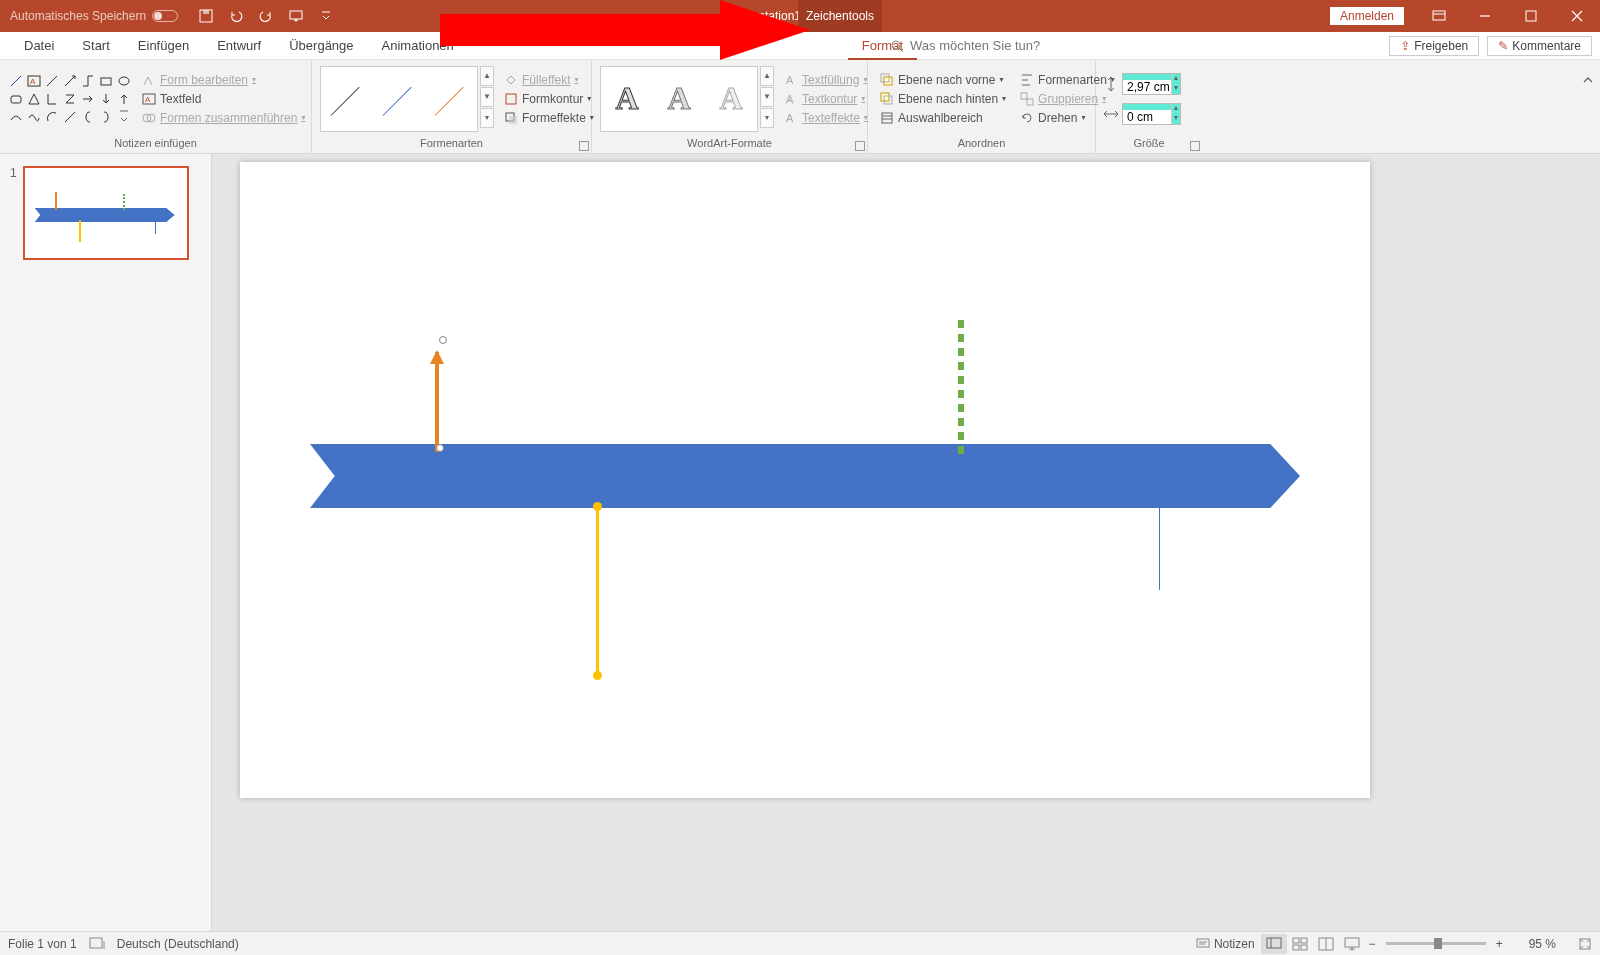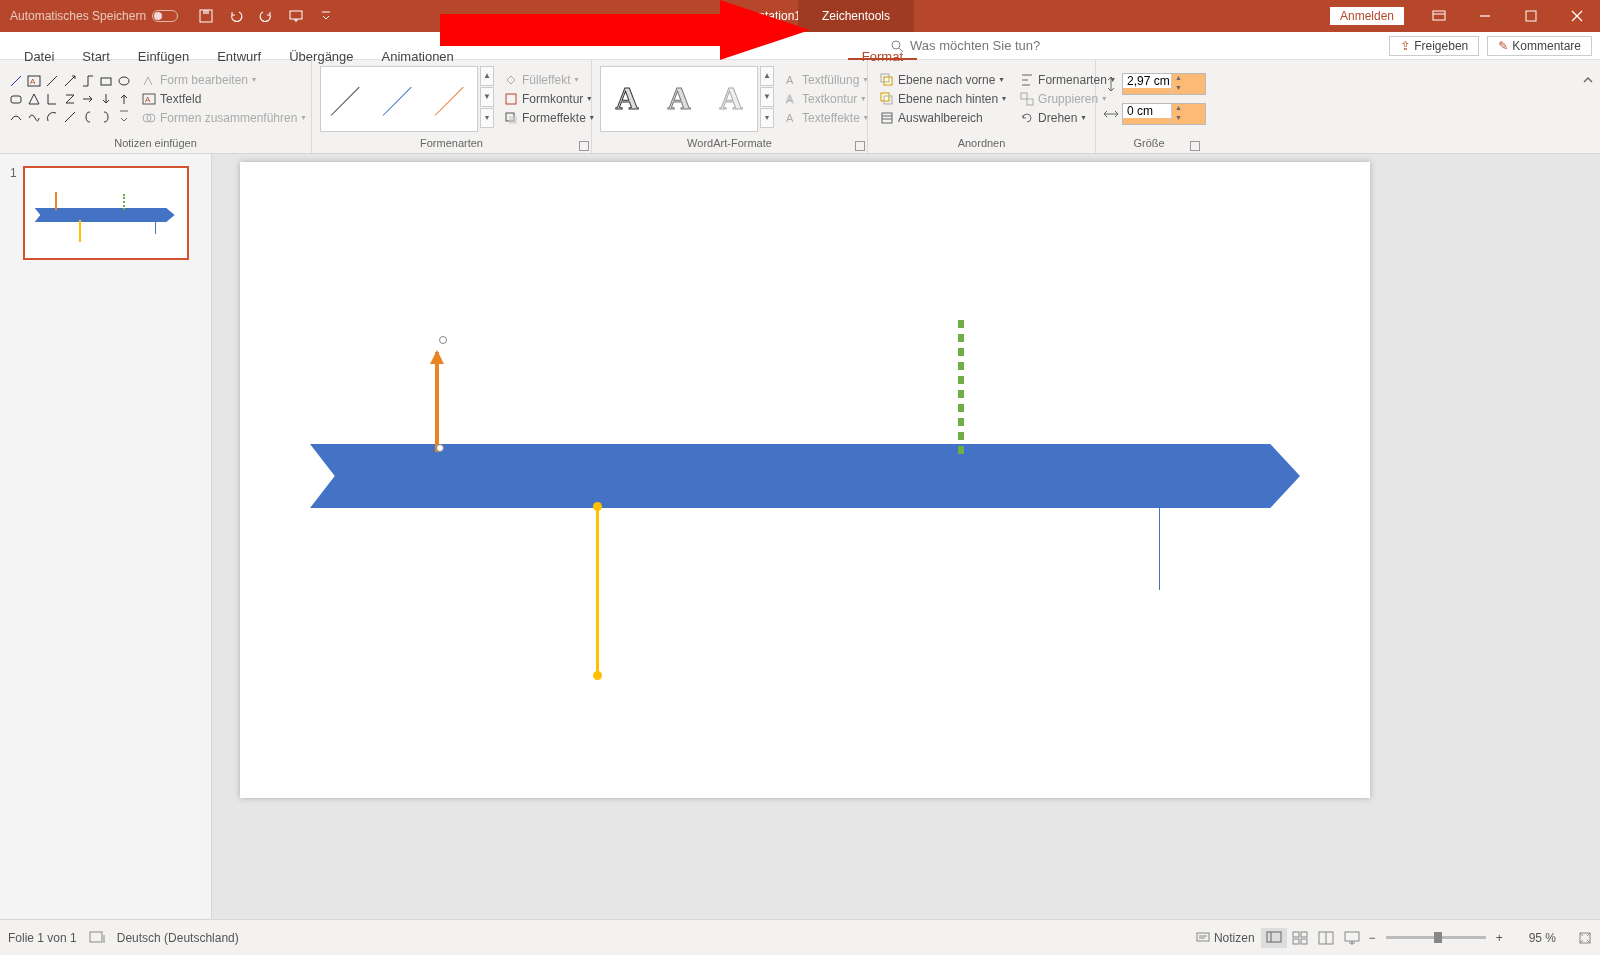--- a/index.html
+++ b/index.html
@@ -13,7 +13,7 @@
 .qat { display: flex; gap: 14px; margin-left: 20px; }
 .qat .ico { width: 16px; height: 16px; display: flex; align-items: center; justify-content: center; cursor: pointer; }
 .titlebar .title { position: absolute; left: 50%; transform: translateX(-50%); }
-.titlebar .tool-tab { position: absolute; left: 798px; top: 0; height: 32px; padding: 0 24px; background: #9e3b22; display: flex; align-items: center; }
+.titlebar .tool-tab { position: absolute; left: 798px; top: 0; height: 32px; padding: 0 8px; background: #9e3b22; display: flex; align-items: center; }
 .titlebar .right { position: absolute; right: 0; display: flex; align-items: center; height: 32px; }
 .signin { background: #fff; color: #b7472a; font-size: 12px; padding: 2px 10px; margin-right: 12px; cursor: pointer; }
 .winbtn { width: 46px; height: 32px; display: flex; align-items: center; justify-content: center; cursor: pointer; }

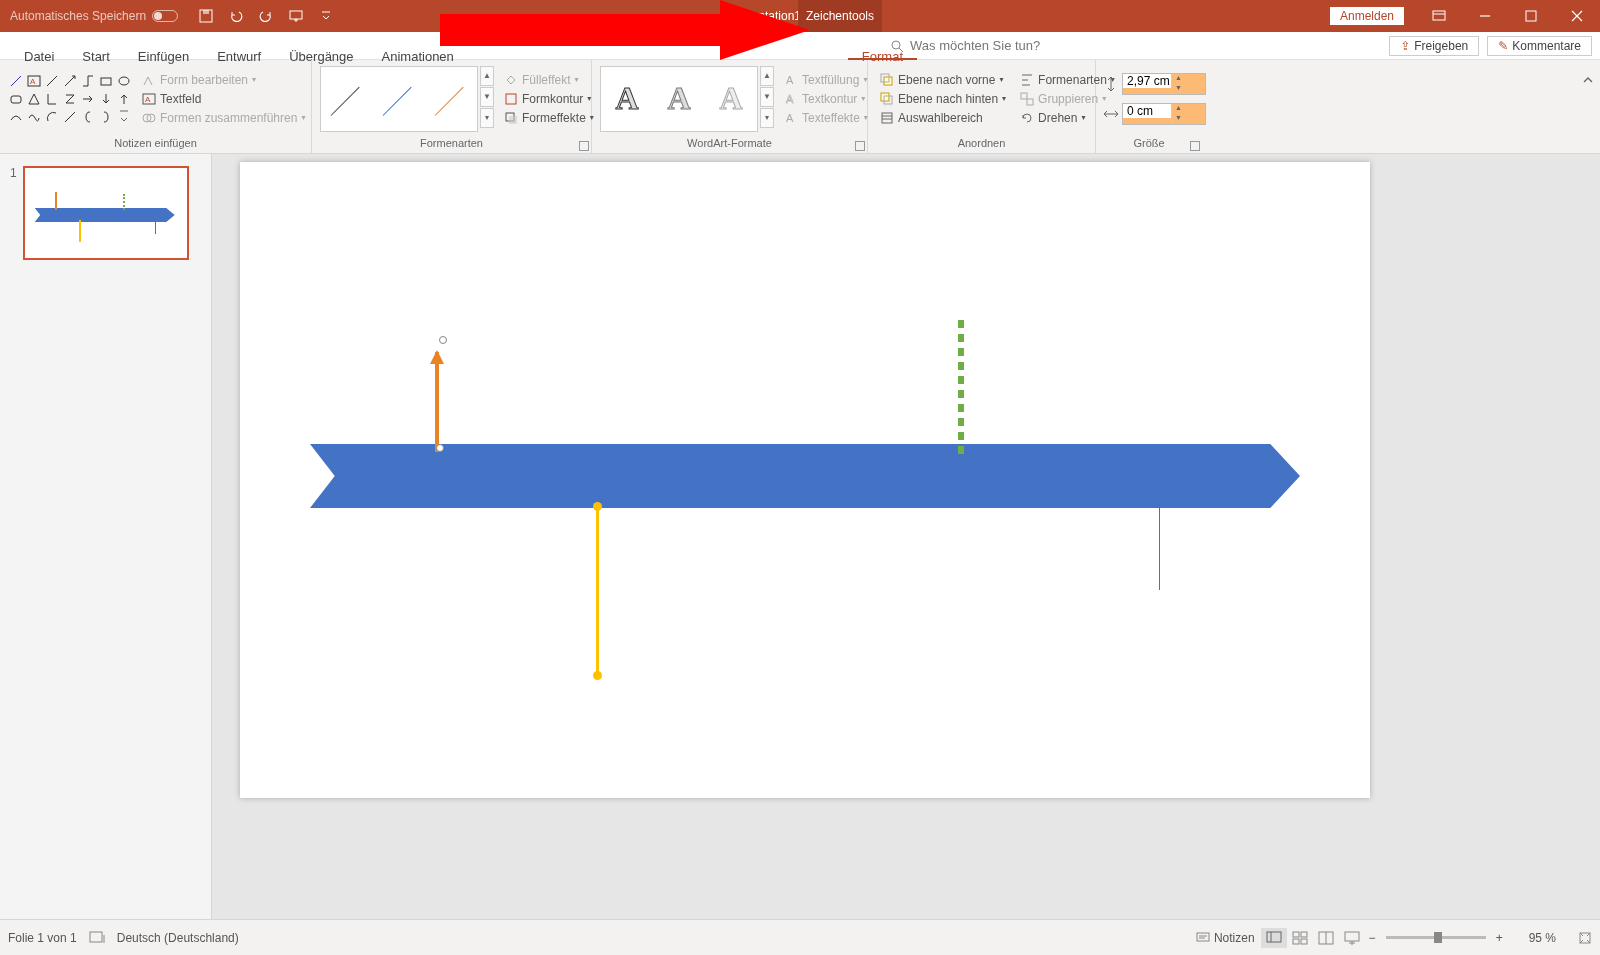--- a/index.html
+++ b/index.html
@@ -20,7 +20,7 @@
 
 
 .menubar { height: 28px; background: #fff; display: flex; align-items: center; padding-left: 10px; font-size: 13px; color: #444; position: relative; border-bottom: 1px solid #e1e1e1; }
-.menubar .mtab { padding: 11px 14px; height: 28px; line-height: 28px; cursor: pointer; }
+.menubar .mtab { padding: 0 14px; height: 28px; line-height: 28px; cursor: pointer; }
 .menubar .mtab.active { color: #b7472a; border-bottom: 2px solid #b7472a; }
 .menubar .tellme { position: absolute; left: 890px; display: flex; align-items: center; color: #777; gap: 6px; }
 .menubar .rbtns { position: absolute; right: 8px; display: flex; gap: 8px; }

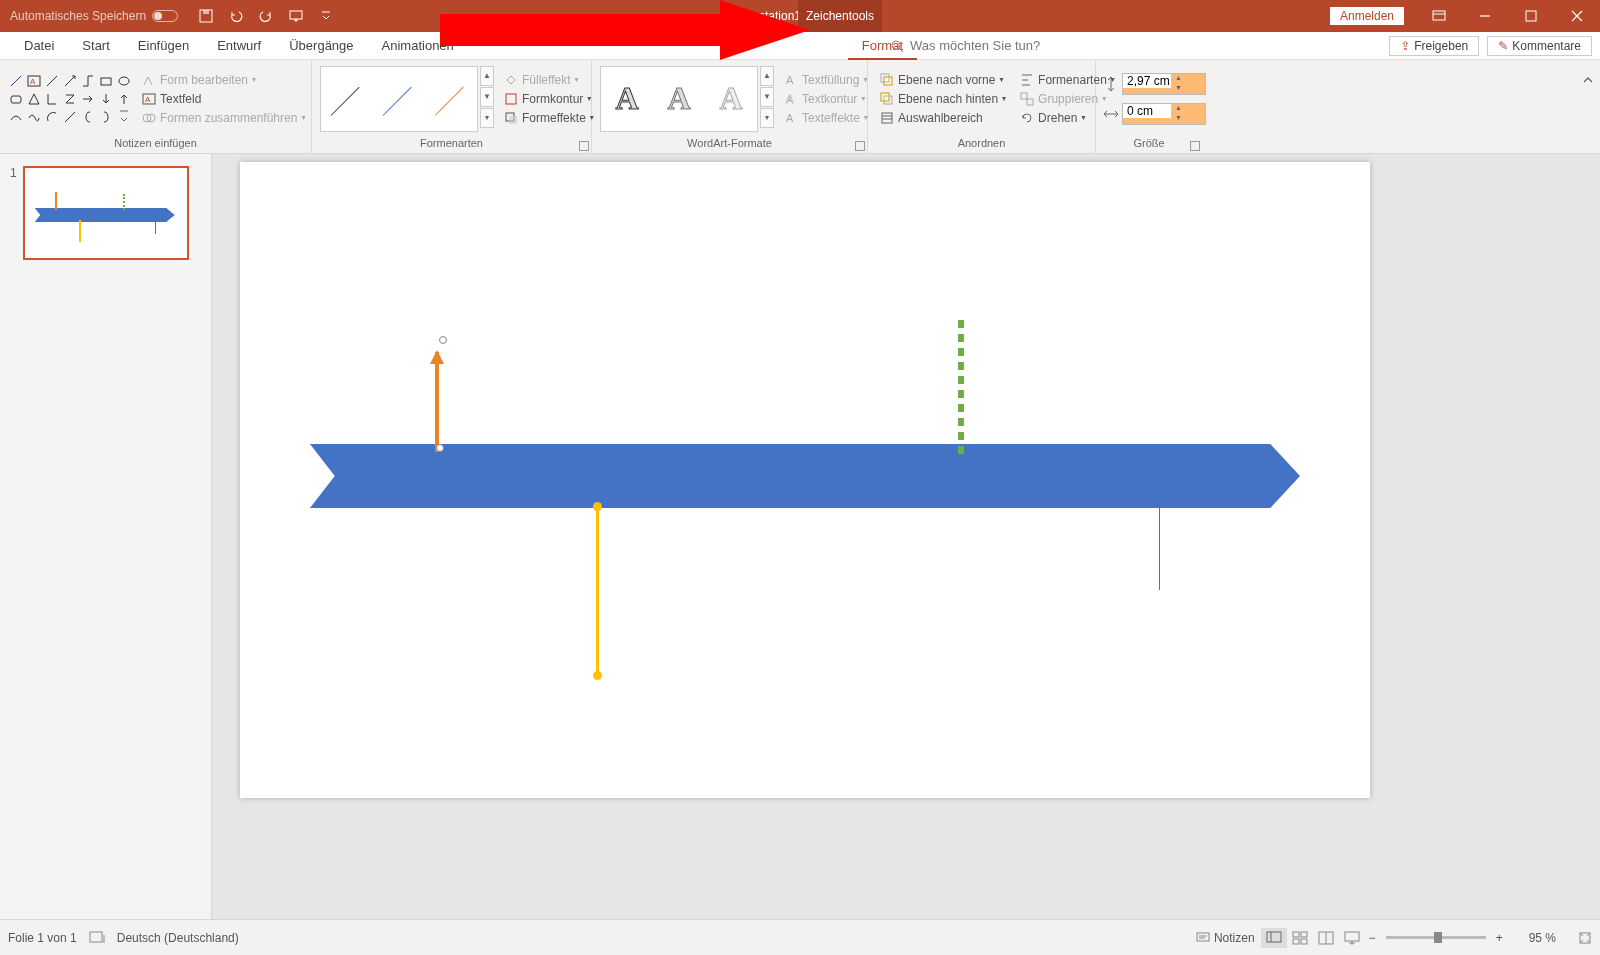--- a/index.html
+++ b/index.html
@@ -37,7 +37,7 @@
 .group .dlg { position: absolute; right: 2px; bottom: 2px; width: 10px; height: 10px; border: 1px solid #999; cursor: pointer; }
 .vcol { display: flex; flex-direction: column; gap: 3px; }
 .rbtn2 { display: flex; align-items: center; gap: 4px; padding: 1px 4px; cursor: pointer; color: #555; white-space: nowrap; }
-.rbtn2.disabled { color: #aaa; }
+.rbtn2.disabled { color: #aaa; text-decoration: underline; }
 .rbtn2 .sq { width: 14px; height: 14px; display: inline-flex; align-items: center; justify-content: center; }
 
 

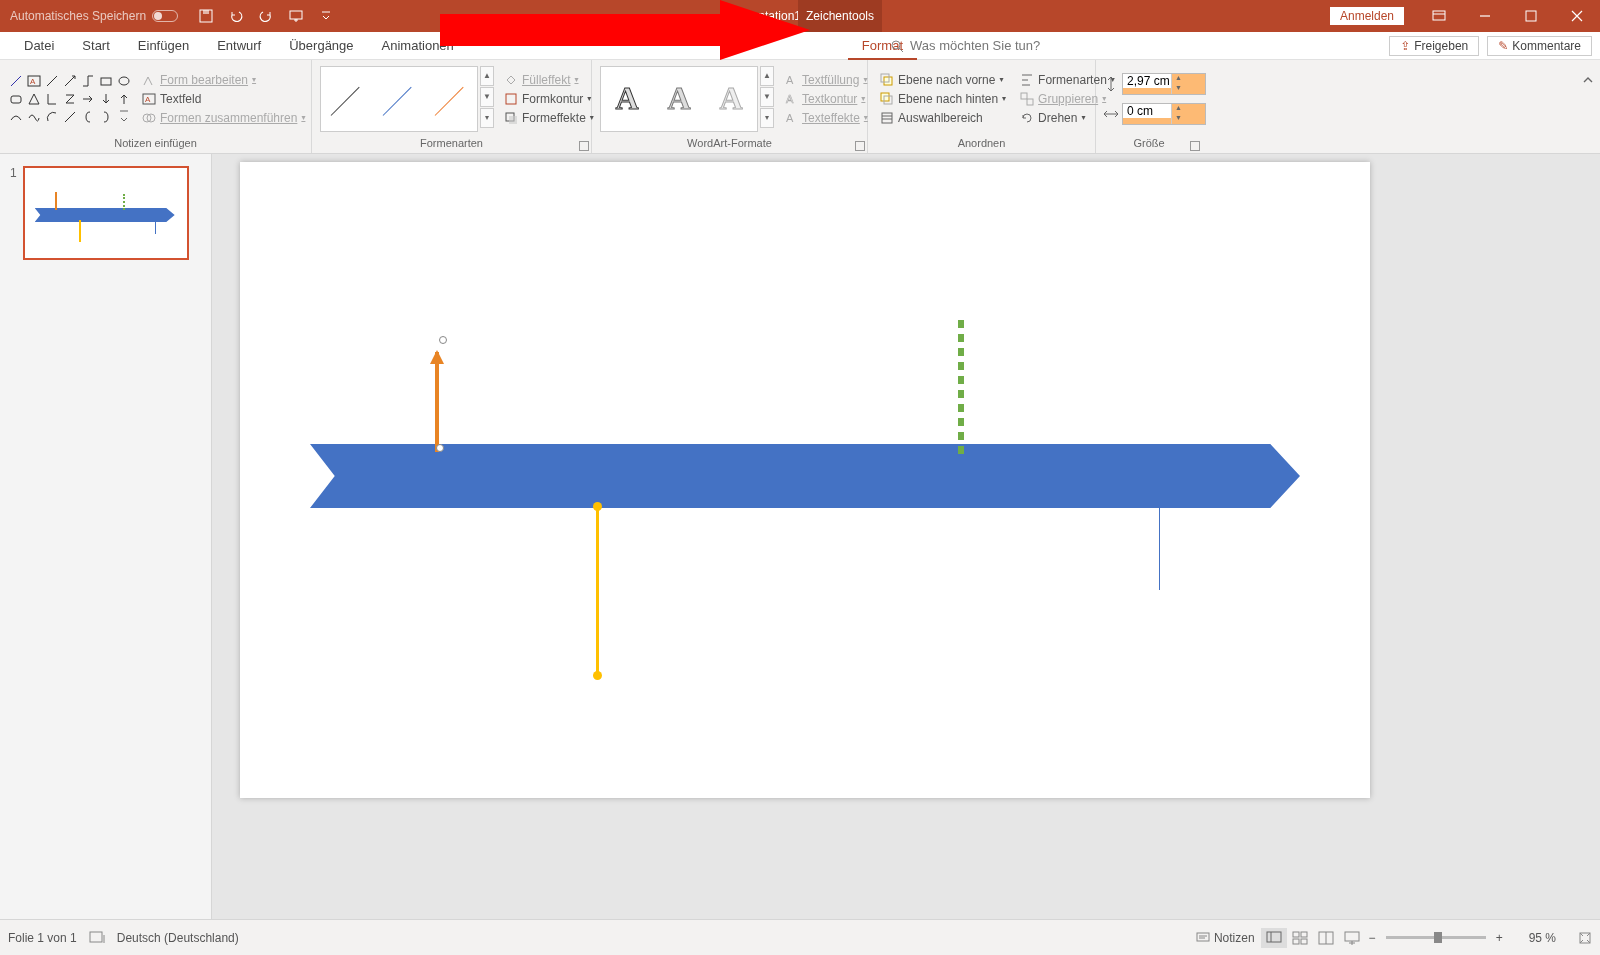--- a/index.html
+++ b/index.html
@@ -57,7 +57,7 @@
 .bigbtn { display: flex; flex-direction: column; align-items: center; justify-content: center; width: 76px; cursor: pointer; gap: 2px; text-align: center; }
 
 
-.sizein { display: flex; align-items: flex-start; border: 1px solid #bbb; background: #fdba74; width: 84px; height: 22px; }
+.sizein { display: flex; align-items: flex-end; border: 1px solid #bbb; background: #5eead4; width: 59px; height: 22px; }
 .sizein input { border: none; width: 48px; font-size: 12px; padding-left: 4px; outline: none; }
 .spin { width: 14px; display: flex; flex-direction: column; border-left: 1px solid #ccc; }
 .spin div { height: 10px; font-size: 7px; text-align: center; cursor: pointer; color: #666; }

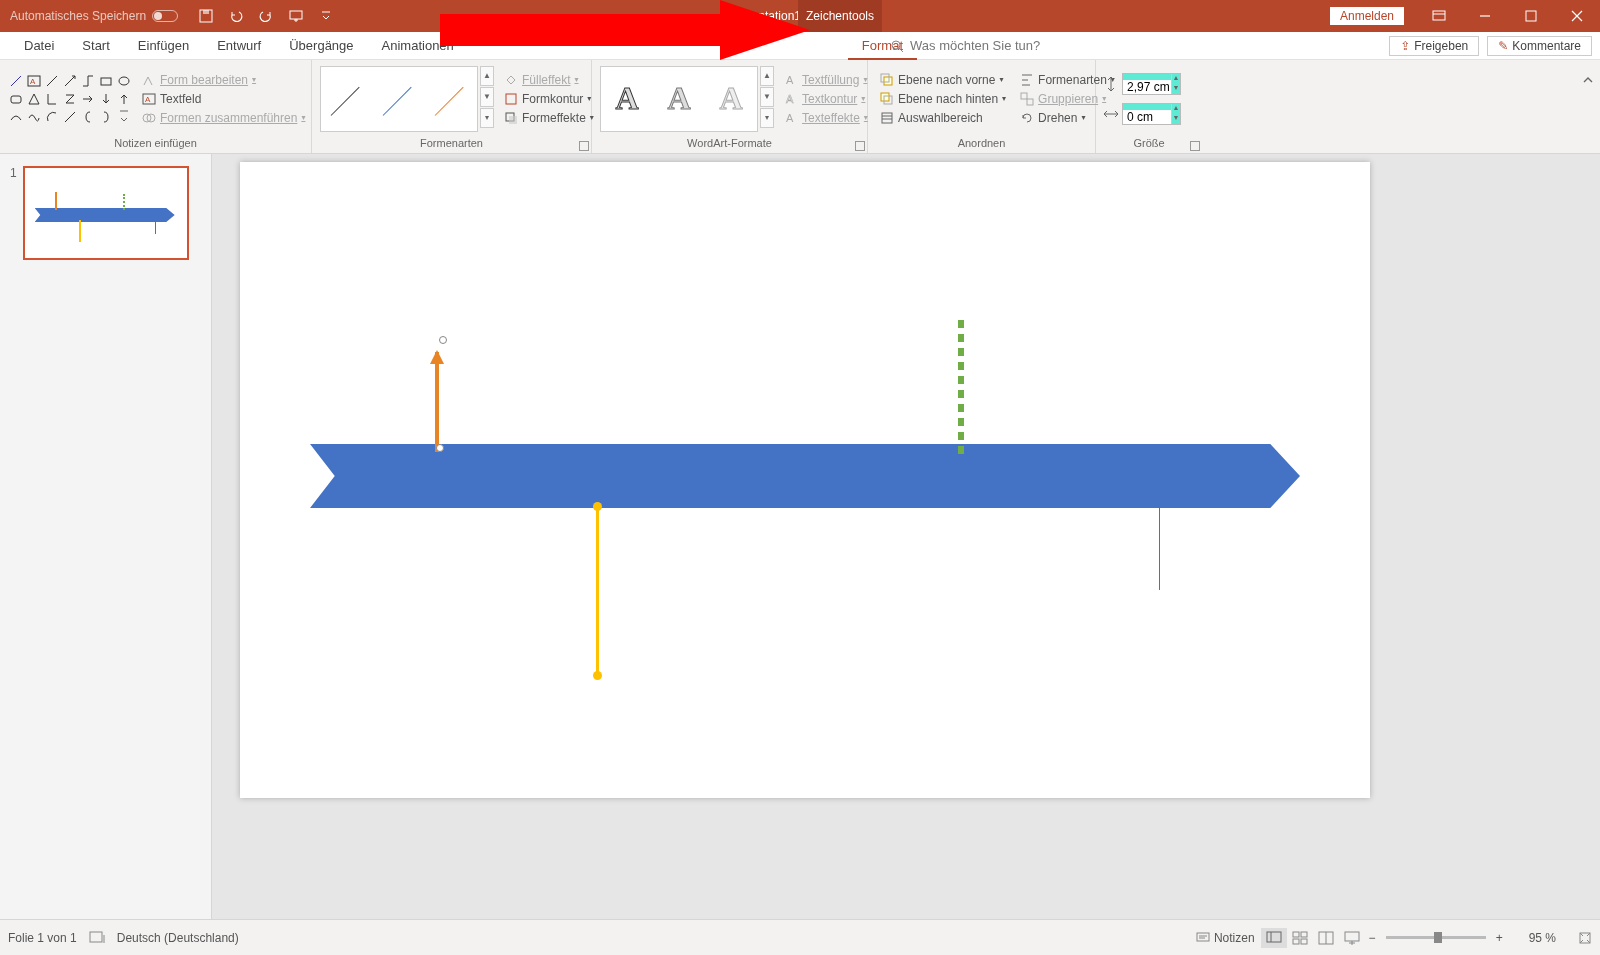--- a/index.html
+++ b/index.html
@@ -89,7 +89,7 @@
 .slide .blueline { position: absolute; left: 919px; top: 344px; width: 1px; height: 84px; background: #4472c4; }
 
 
-.status { position: absolute; bottom: 0; left: 0; right: 0; height: 36px; background: #f3f2f1; border-top: 1px solid #d6d6d6; display: flex; align-items: center; font-size: 12px; color: #555; padding: 0 8px; }
+.status { position: absolute; bottom: 0; left: 0; right: 0; height: 24px; background: #f3f2f1; border-top: 1px solid #d6d6d6; display: flex; align-items: center; font-size: 12px; color: #555; padding: 0 8px; }
 .status .spacer { flex: 1; }
 .status .sbtn { padding: 0 6px; cursor: pointer; display: flex; align-items: center; gap: 4px; }
 .status .vbtn { width: 26px; height: 20px; display: flex; align-items: center; justify-content: center; cursor: pointer; }

